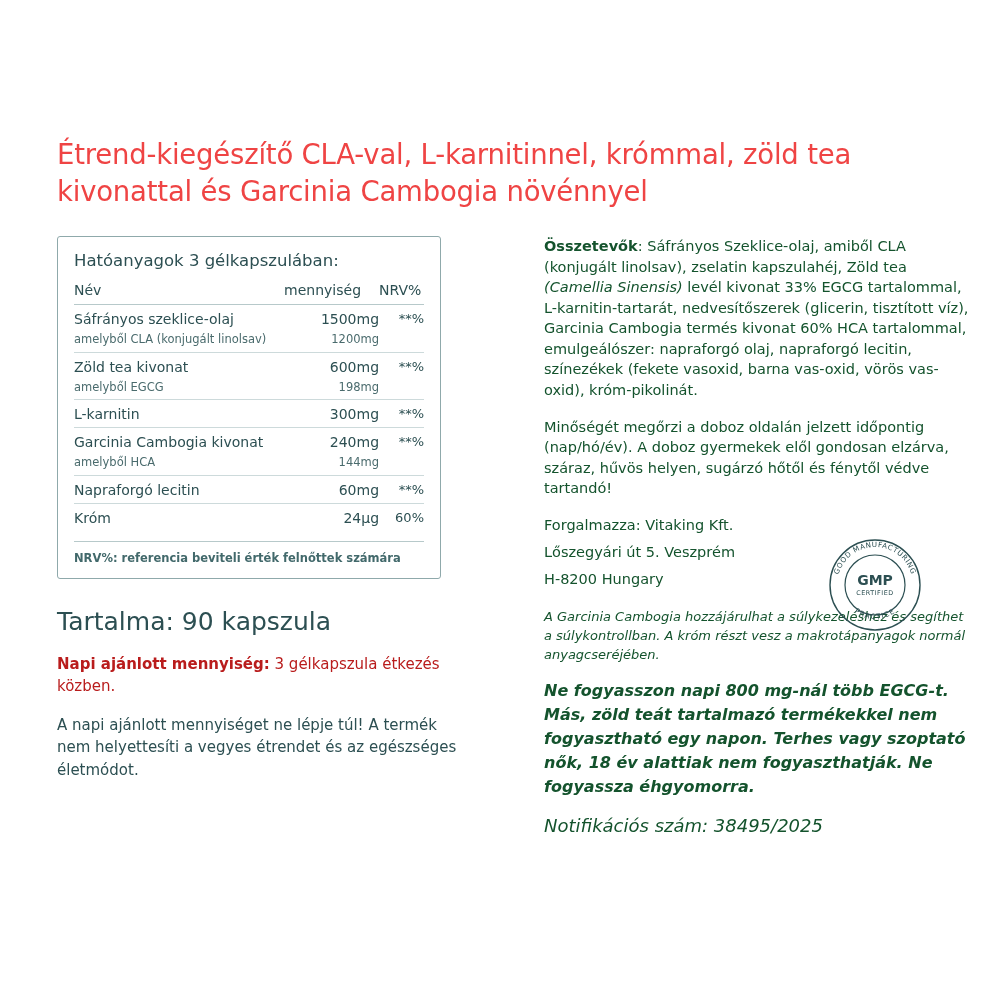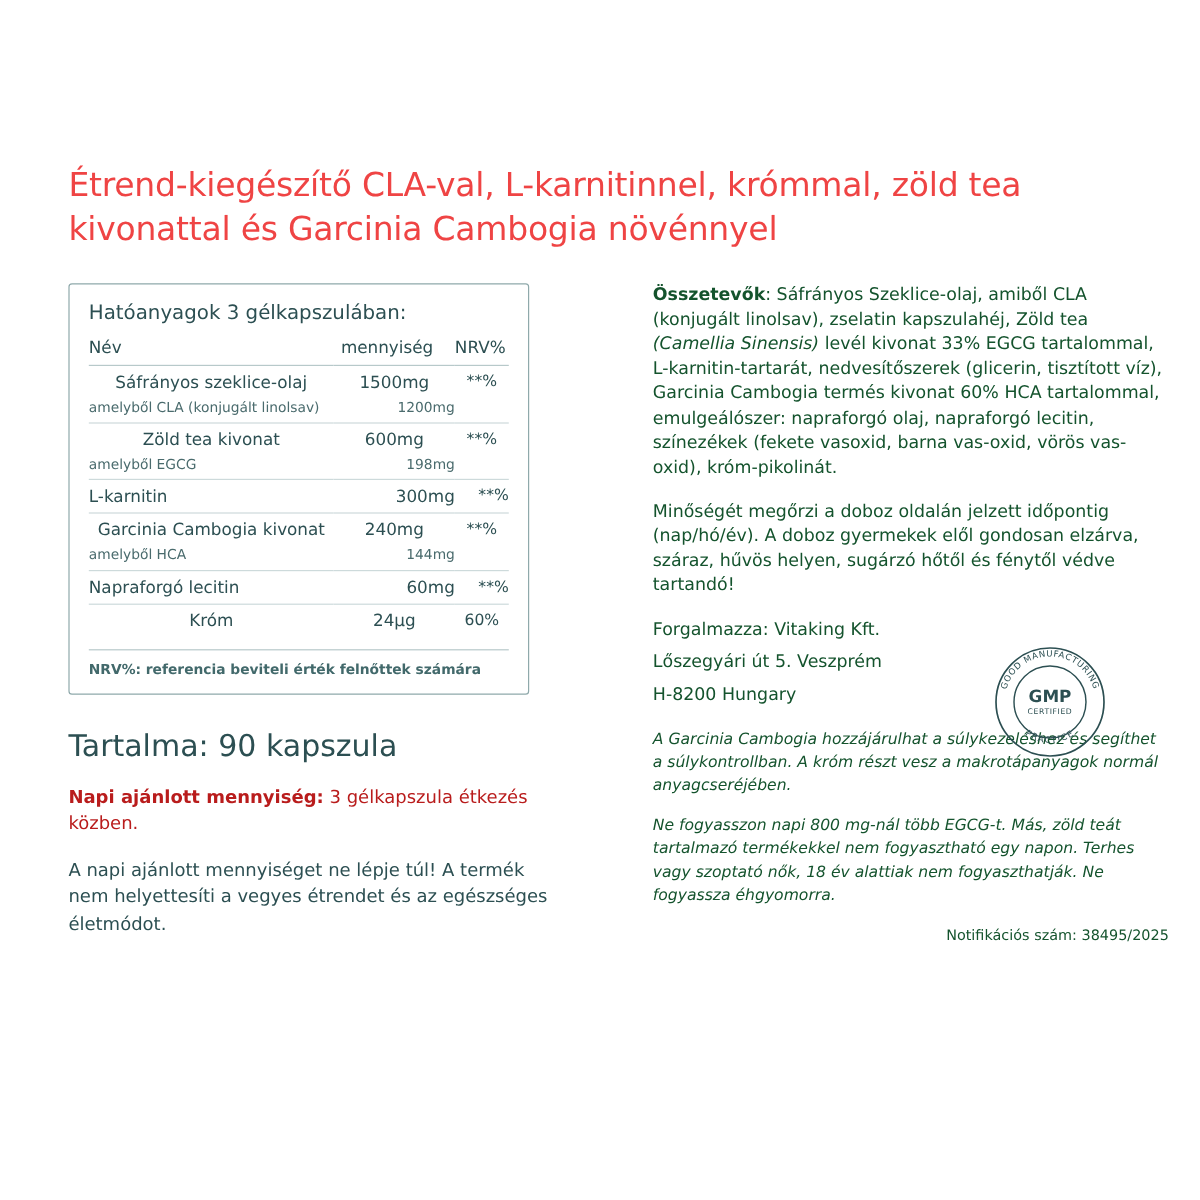--- a/index.html
+++ b/index.html
@@ -80,7 +80,7 @@
   td.c-amt { text-align: right; padding-right: 18px; white-space: nowrap;}
   td.c-nrv { text-align: right; white-space: nowrap; font-size: 13px;}
   tr.sub td.c-amt { font-size: 11.5px; }
-  .row-nb td { border-bottom: none !important; text-align: center; }
+  .row-nb td { border-bottom: none !important; }
   .facts-notes {
     margin-top: 10px;
     border-top: 1px solid #b7c9ca;

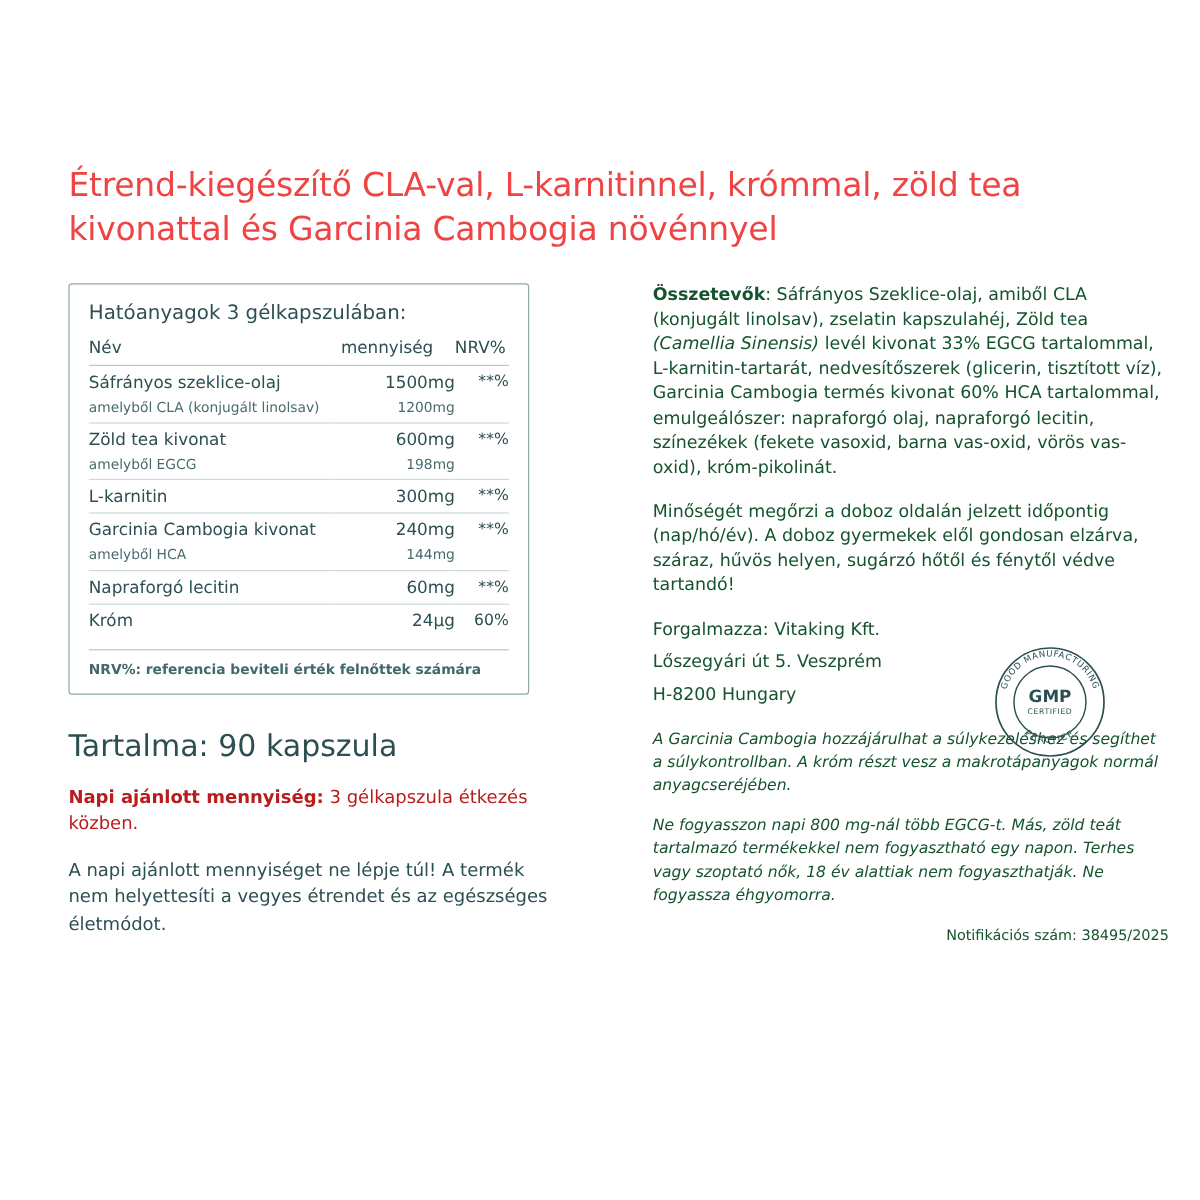--- a/index.html
+++ b/index.html
@@ -132,8 +132,8 @@
   }
   .small-ital-bold {
     font-style: italic;
-    font-weight: normal;
-    font-size: 13px;
+    font-weight: bold;
+    font-size: 16px;
     line-height: 1.5;
     margin-bottom: 14px;
   }

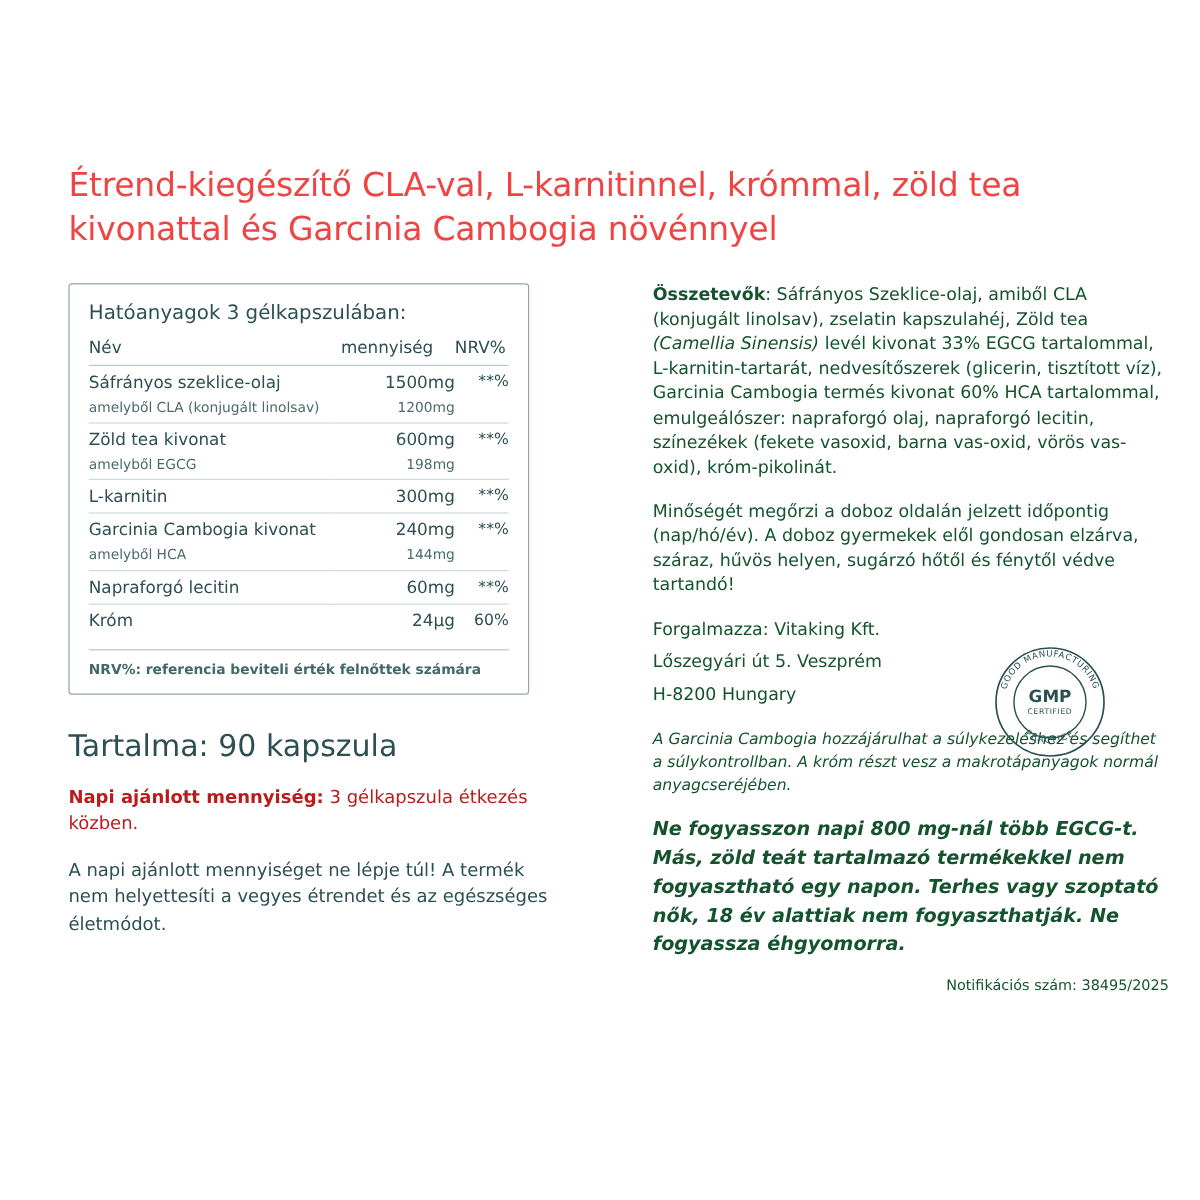--- a/index.html
+++ b/index.html
@@ -138,8 +138,8 @@
     margin-bottom: 14px;
   }
   .notif {
-    font-size: 12px;
-    text-align: right;
+    font-style: italic;
+    font-size: 18px;
   }
   
   .gmp {

